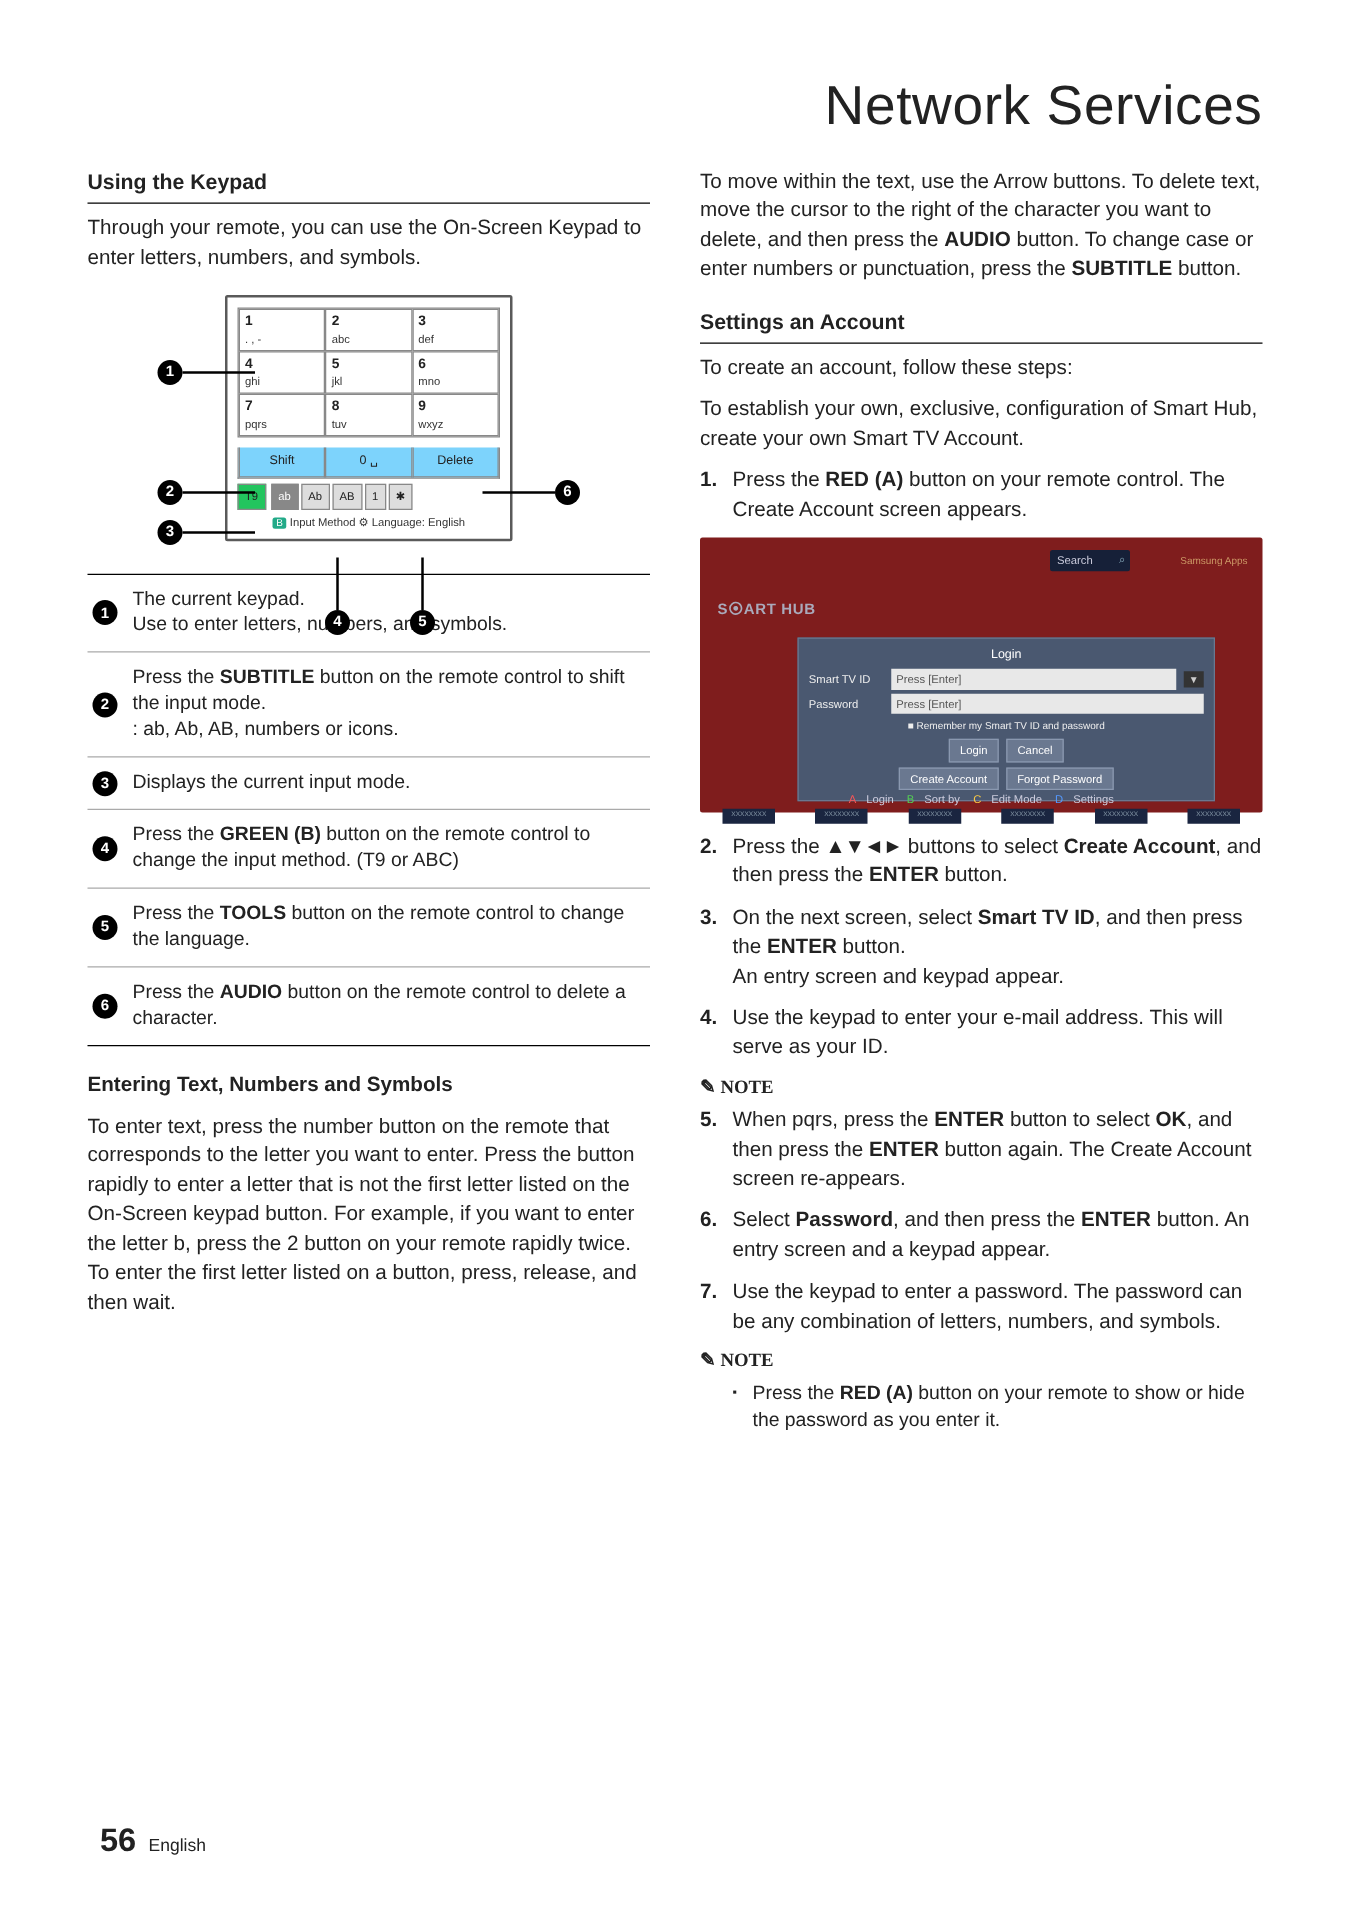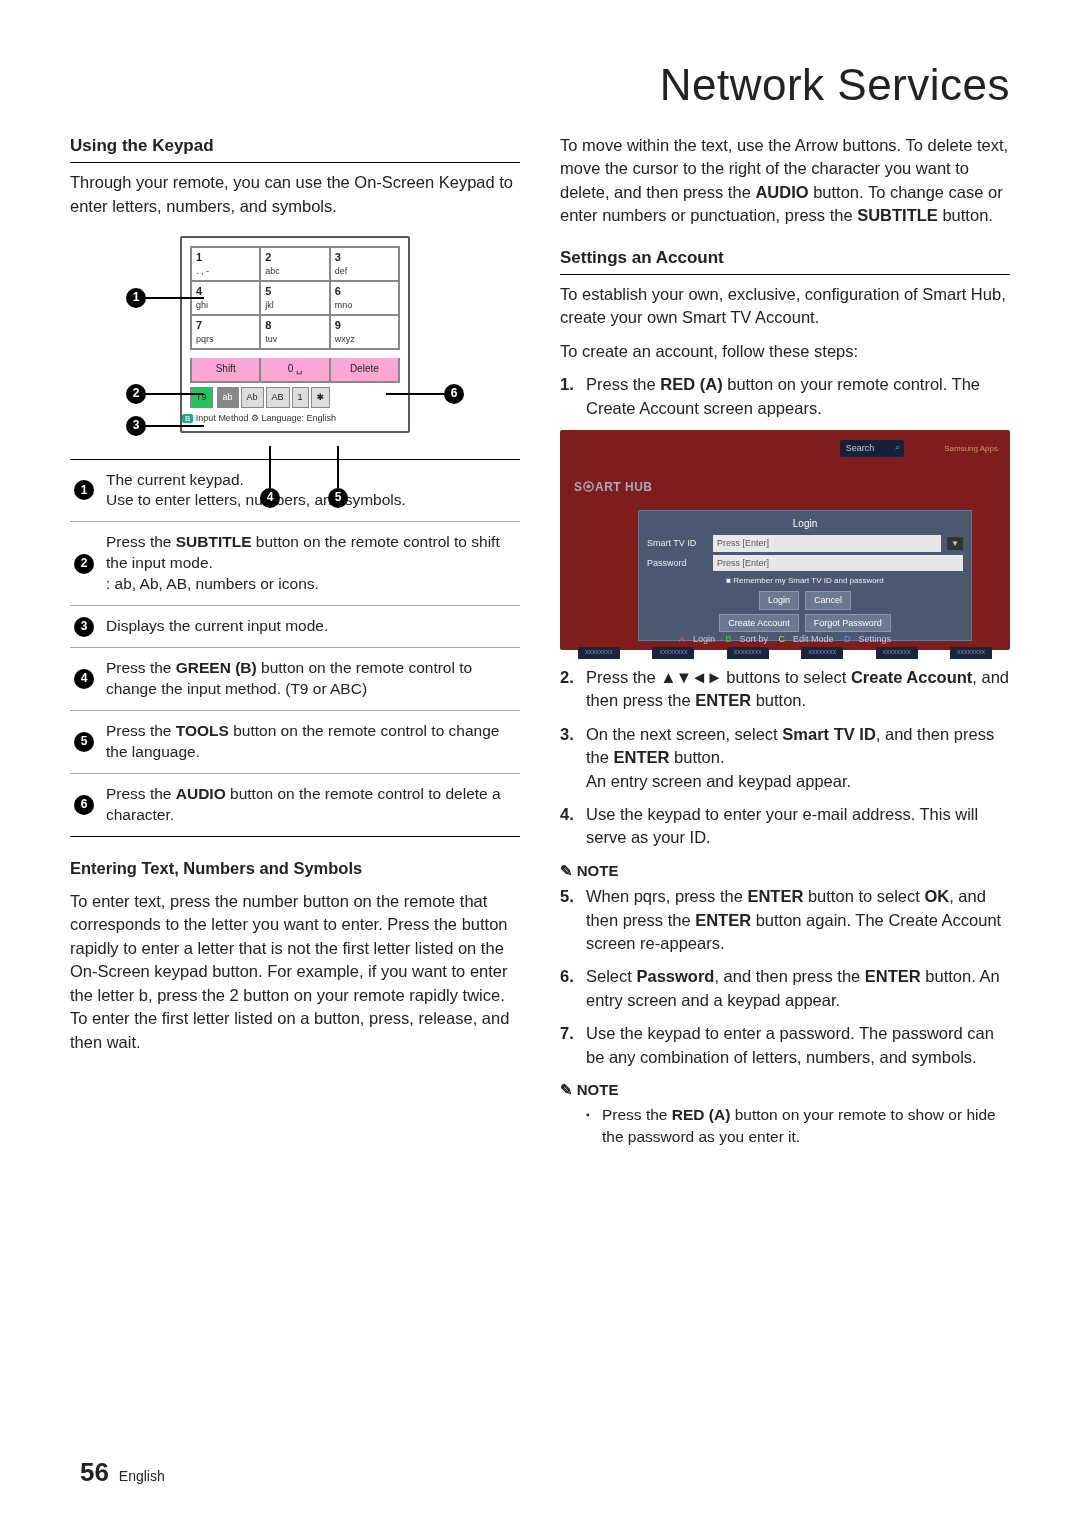--- a/index.html
+++ b/index.html
@@ -341,8 +341,8 @@
     </p>
 
     <h3 class="subhead2">Settings an Account</h3>
+    <p>To create an account, follow these steps:</p>
     <p>To establish your own, exclusive, configuration of Smart Hub, create your own Smart TV Account.</p>
-    <p>To create an account, follow these steps:</p>
 
     <ol class="steps">
       <li>

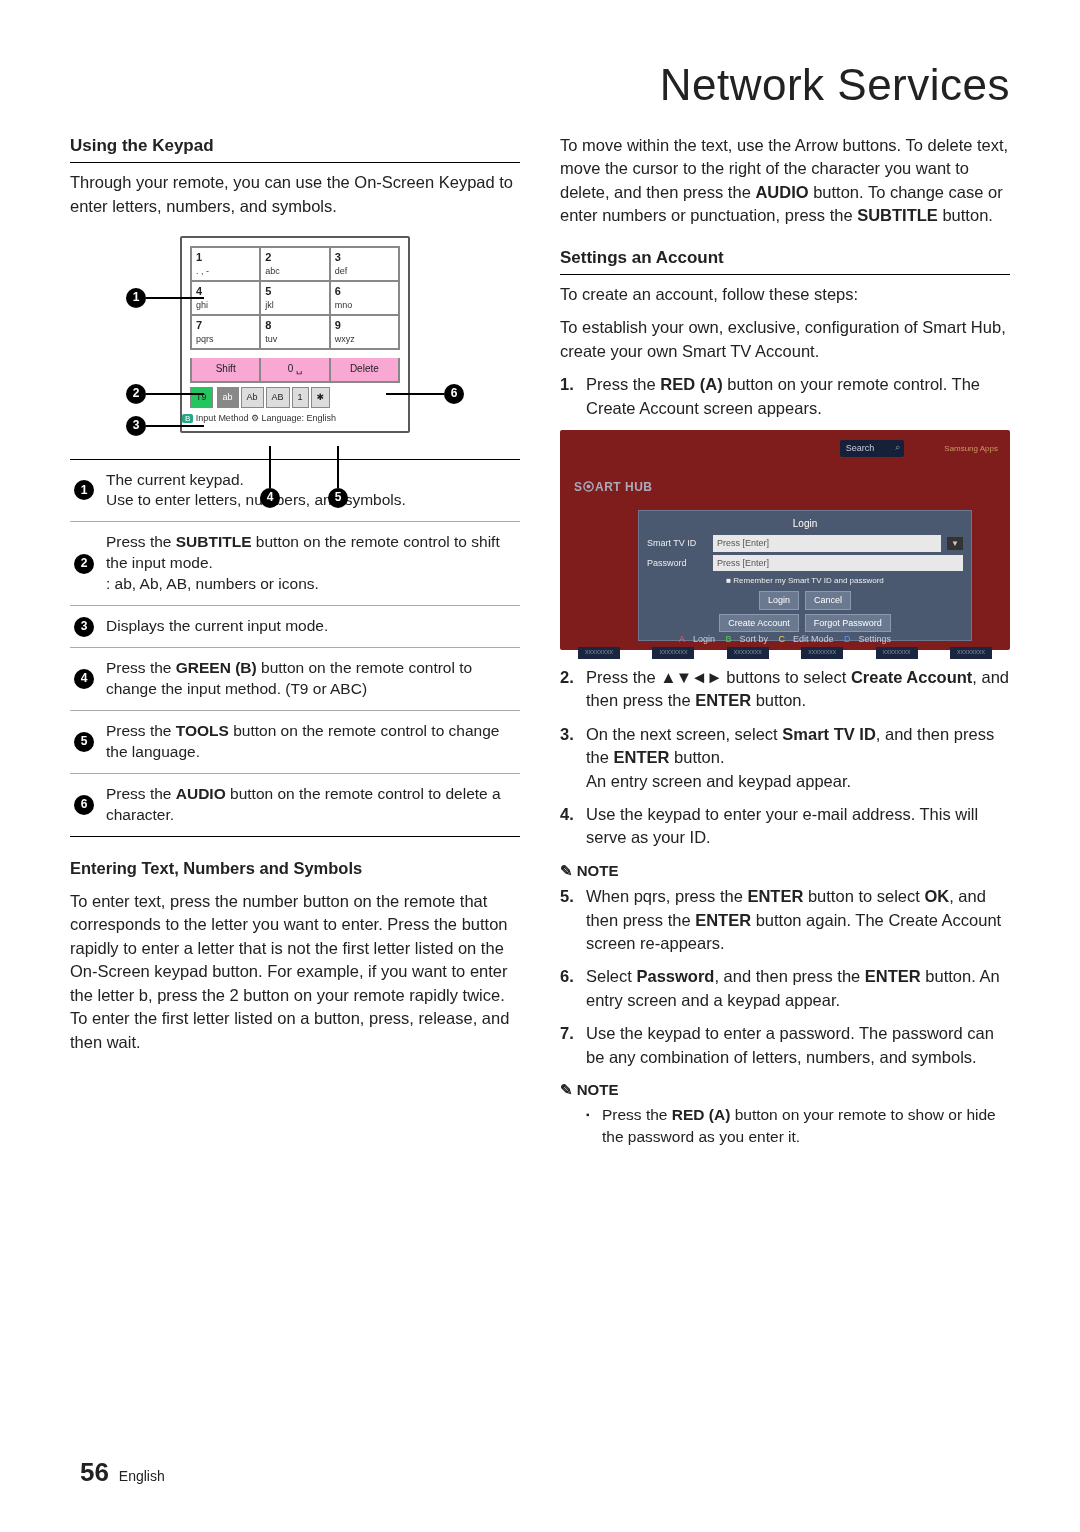--- a/index.html
+++ b/index.html
@@ -87,7 +87,7 @@
     align-items: center;
     justify-content: center;
     font-size: 10px;
-    background: #f9a8d4;
+    background: #7dd3fc;
   }
   .kp-modes {
     display: flex;

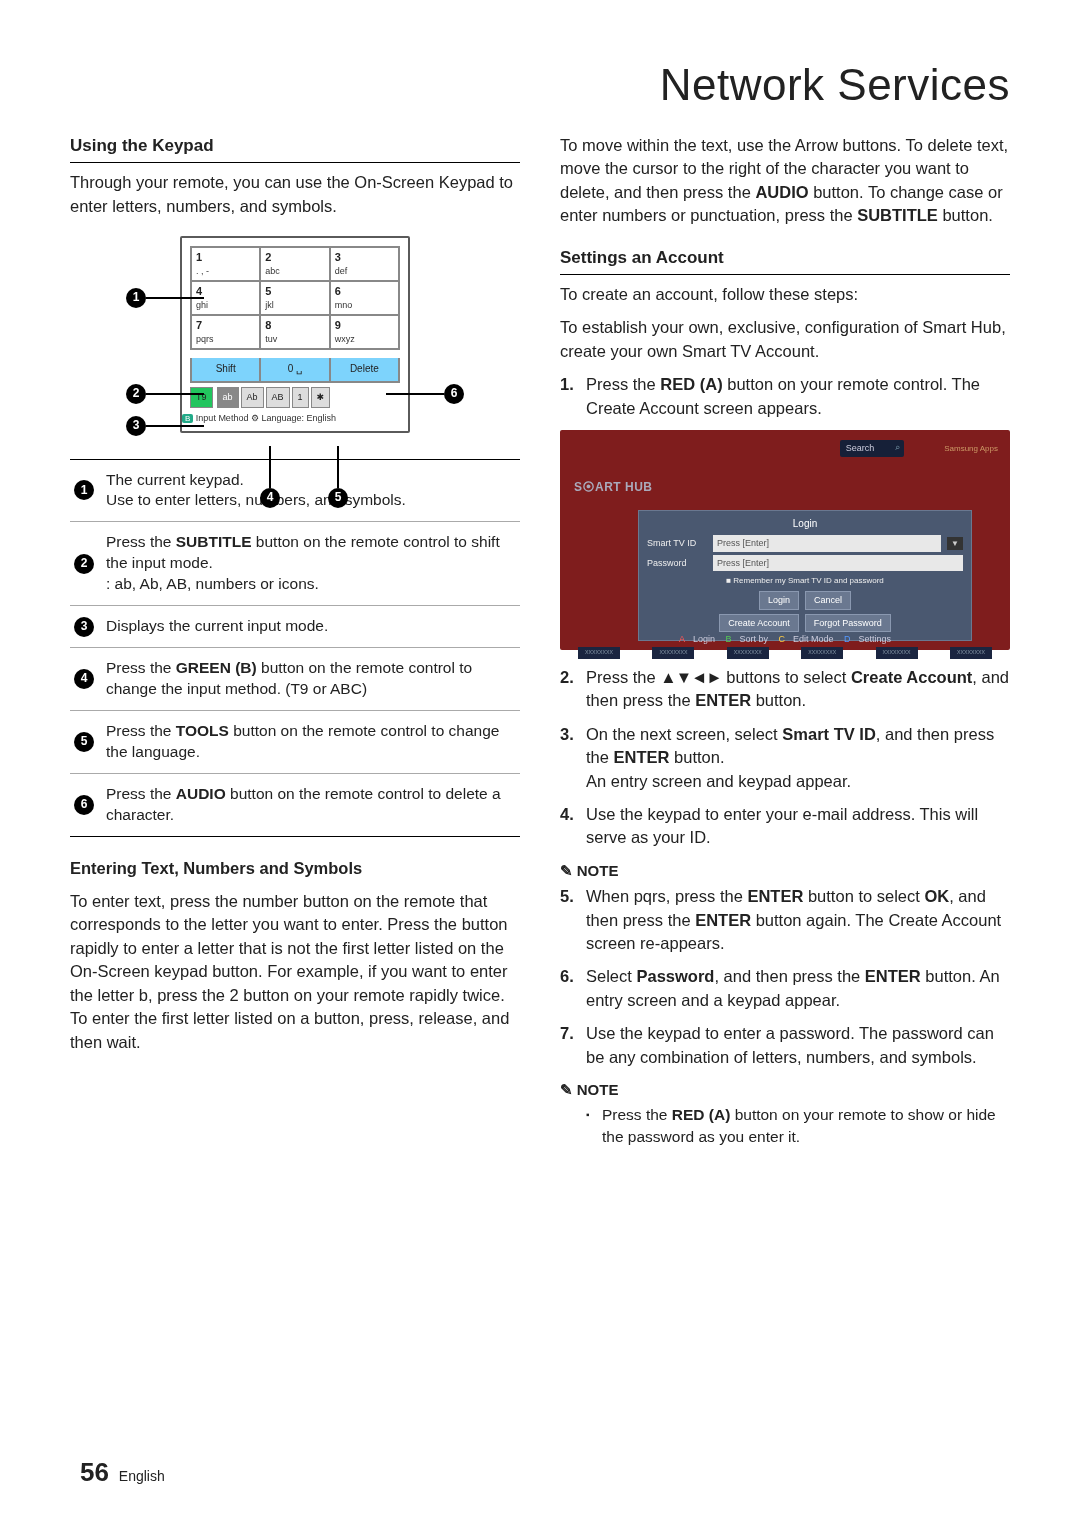--- a/index.html
+++ b/index.html
@@ -104,7 +104,7 @@
   .kp-mode.active { background: #888; color: #fff; }
   .kp-footer {
     font-size: 9px;
-    text-align: left;
+    text-align: center;
     padding: 4px 0 6px 0;
     color: #333;
   }

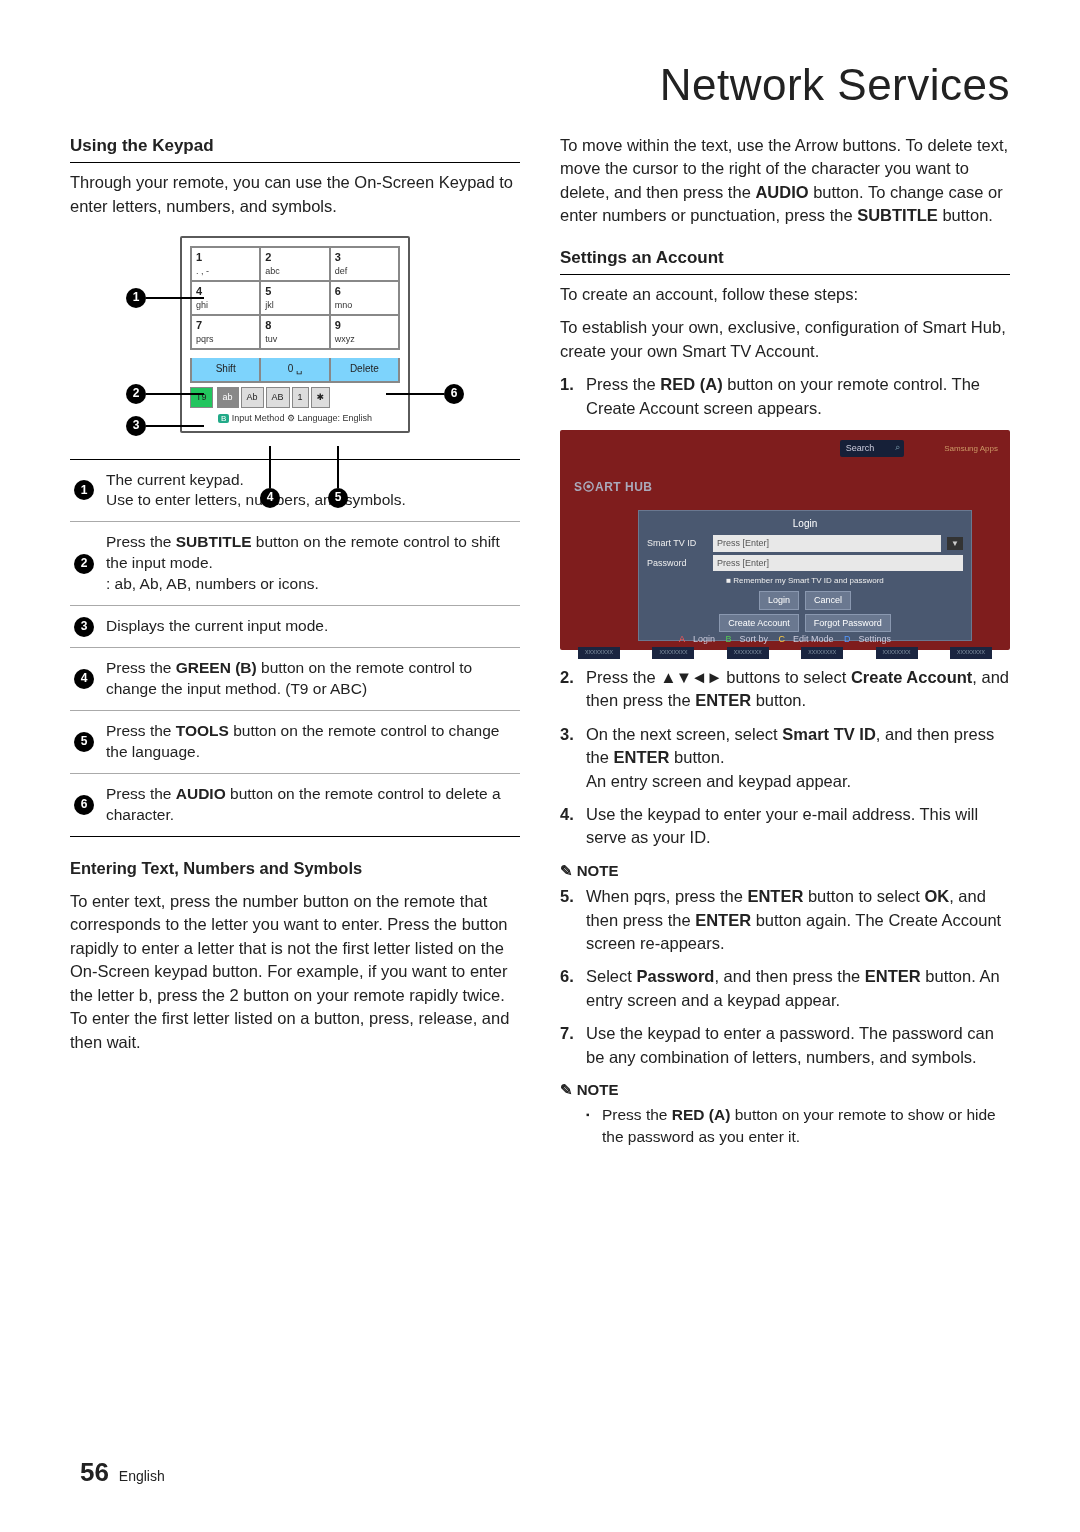--- a/index.html
+++ b/index.html
@@ -155,7 +155,7 @@
   ol.steps li { counter-increment: step; position: relative; padding-left: 26px; margin-bottom: 10px; }
   ol.steps li::before { content: counter(step) "."; font-weight: bold; position: absolute; left: 0; }
 
-  .note-label { font-weight: bold; font-size: 15px; margin-top: 6px; margin-bottom: 4px; }
+  .note-label { font-weight: bold; font-size: 15px; margin-top: 6px; margin-bottom: 4px; font-family: Liberation Serif, serif; }
   .note-label::before { content: "✎ "; }
   ul.note-list { list-style: none; padding-left: 26px; margin-bottom: 10px; }
   ul.note-list li { position: relative; padding-left: 16px; font-size: 15.5px; margin-bottom: 6px; }

